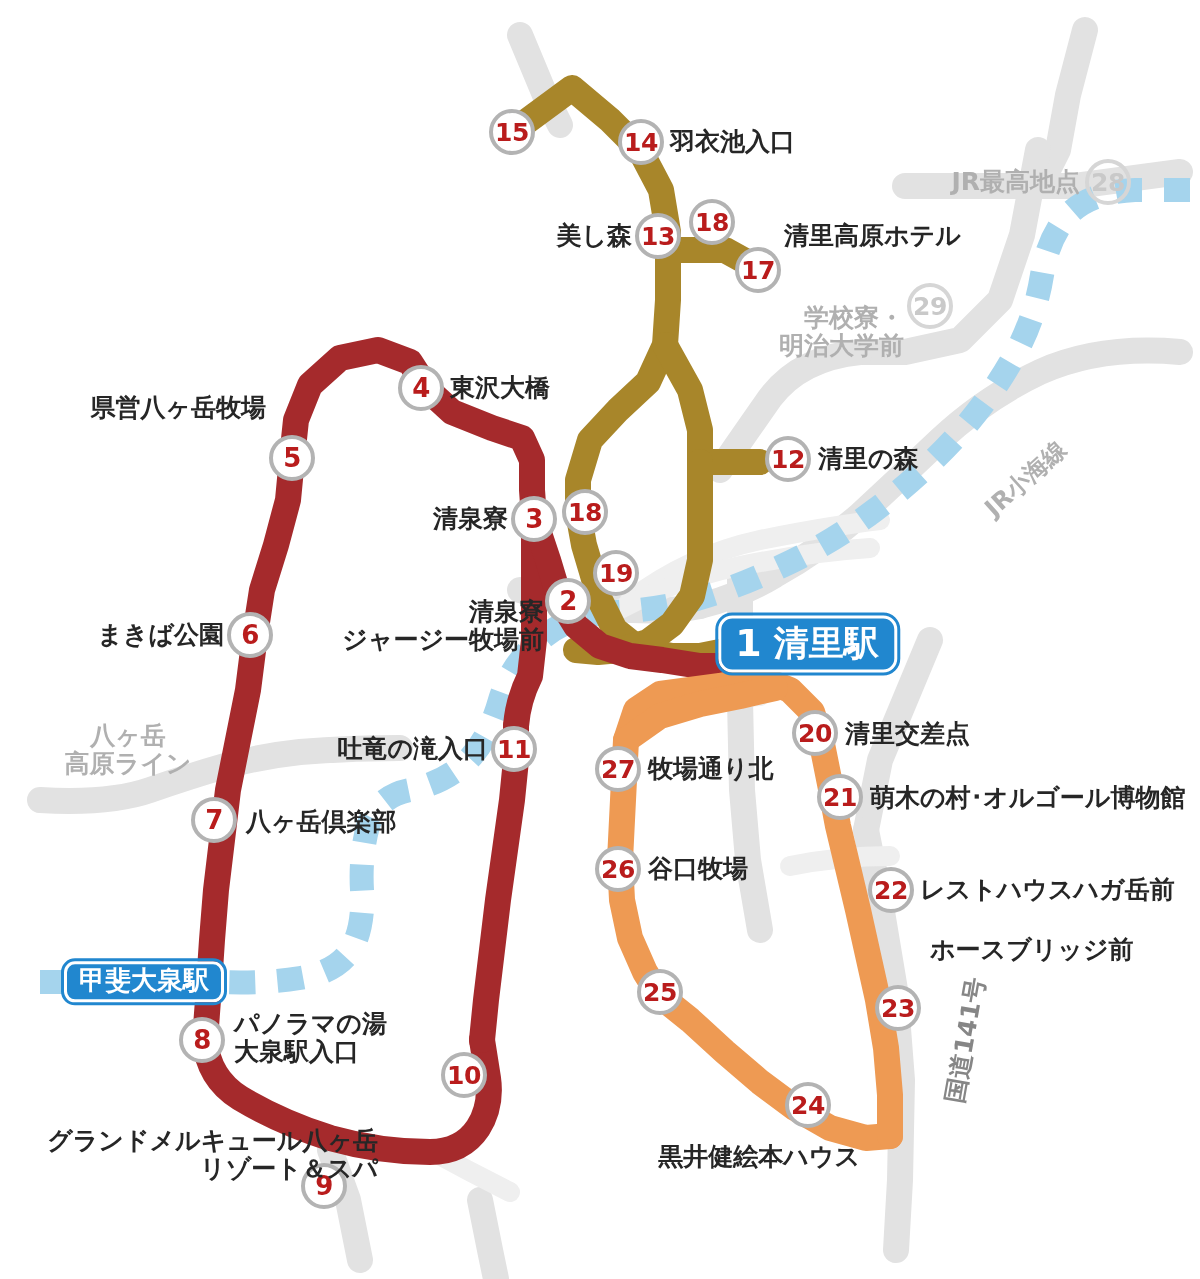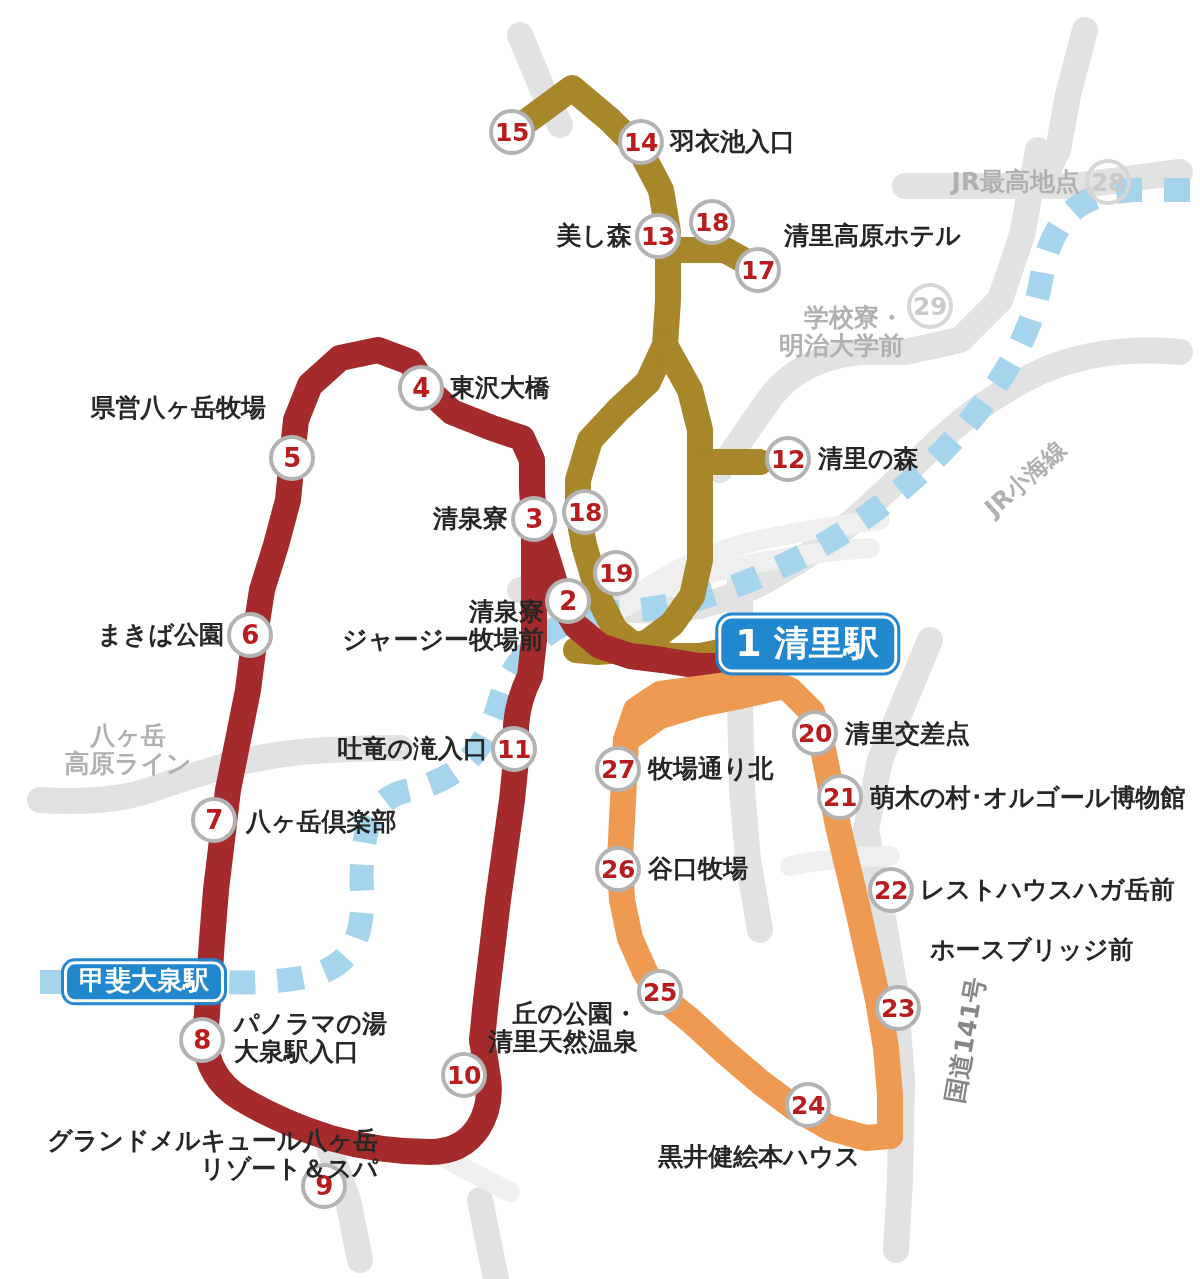--- a/index.html
+++ b/index.html
@@ -255,8 +255,6 @@
   <div class="lbl right" style="left:920px; top:890px;">レストハウスハガ岳前</div>
   <div class="lbl right" style="left:930px; top:950px;">ホースブリッジ前</div>
   <div class="lbl left" style="left:860px; top:1157px;">黒井健絵本ハウス</div>
-  <div class="lbl left" style="left:638px; top:1028px;">丘の公園・
-清里天然温泉</div>
   <div class="lbl right" style="left:648px; top:869px;">谷口牧場</div>
   <div class="lbl right" style="left:648px; top:769px;">牧場通り北</div>
   <div class="lbl left gray" style="left:1080px; top:182px;">JR最高地点</div>

